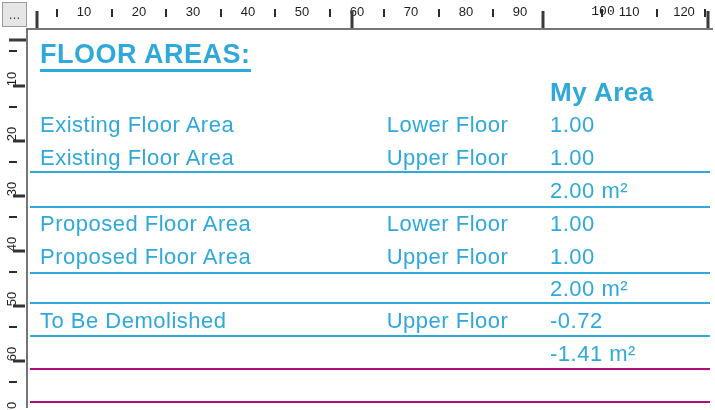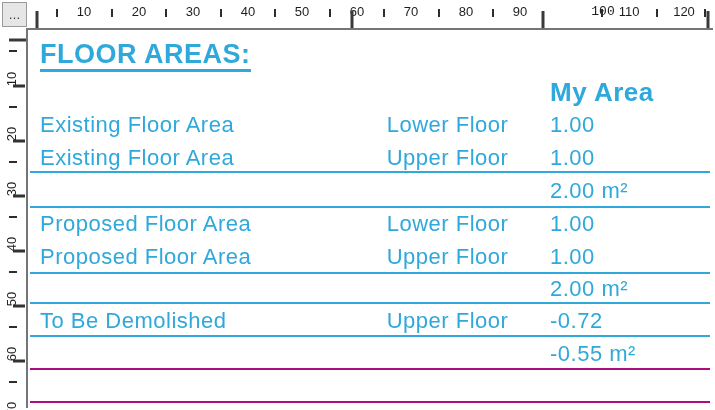--- a/index.html
+++ b/index.html
@@ -157,7 +157,7 @@
     <div class="trow" style="top:339px">
       <span class="c1"></span>
       <span class="c2"></span>
-      <span class="c3">-0.55 m²</span>
+      <span class="c3">-1.41 m²</span>
     </div>
     <div class="sep magenta" style="top:368px"></div>
     <div class="trow total" style="top:371px">

